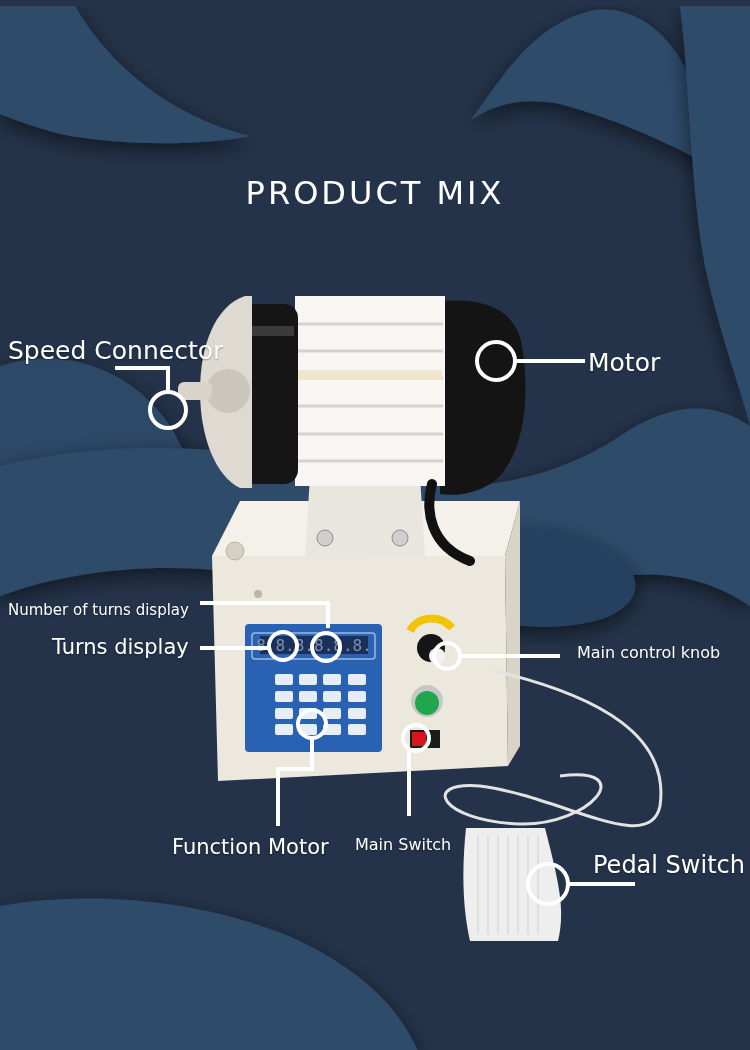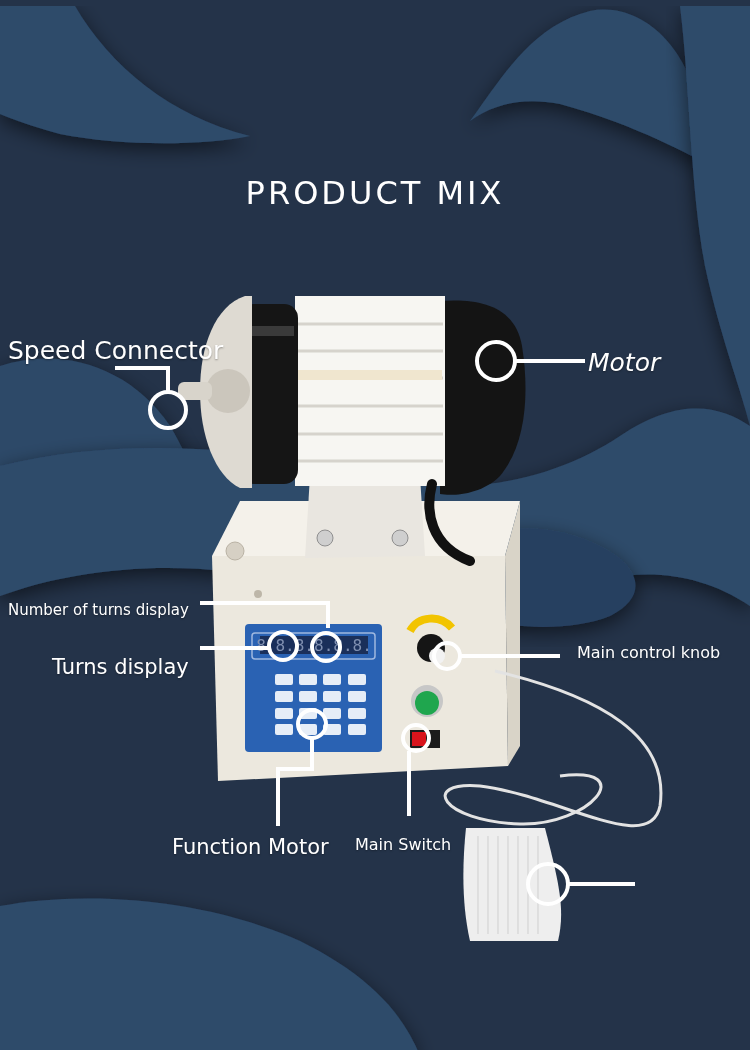--- a/index.html
+++ b/index.html
@@ -19,7 +19,7 @@
     text-shadow: 0 1px 2px rgba(0,0,0,0.35);
   }
   .lbl-mold { left: 8px; top: 330px; font-size: 25px; }
-  .lbl-motor { left: 588px; top: 342px; font-size: 25px; font-style: italic; }
+  .lbl-motor { left: 588px; top: 342px; font-size: 25px; }
   .lbl-number { left: 8px; top: 587px; font-size: 15px; margin-top: 8px; }
   .lbl-turns { left: 52px; top: 629px; font-size: 21px; margin-top: 20px; }
   .lbl-speed { left: 577px; top: 637px; font-size: 16px; }

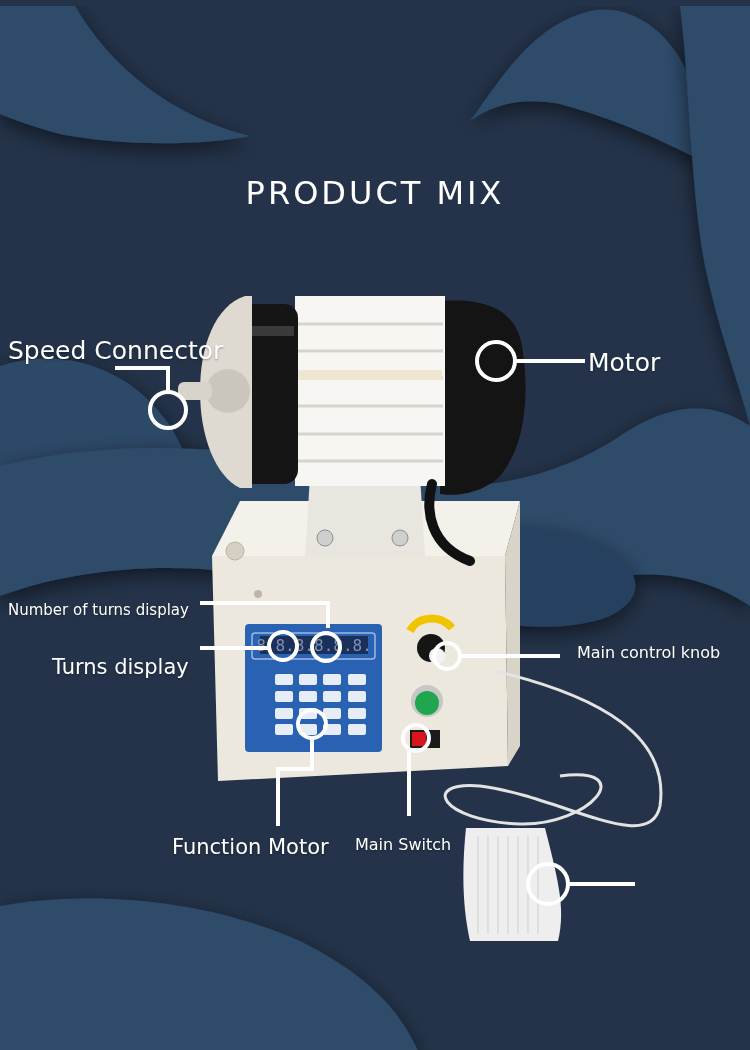--- a/index.html
+++ b/index.html
@@ -21,7 +21,7 @@
   .lbl-mold { left: 8px; top: 330px; font-size: 25px; }
   .lbl-motor { left: 588px; top: 342px; font-size: 25px; }
   .lbl-number { left: 8px; top: 587px; font-size: 15px; margin-top: 8px; }
-  .lbl-turns { left: 52px; top: 629px; font-size: 21px; margin-top: 20px; }
+  .lbl-turns { left: 52px; top: 629px; font-size: 21px; }
   .lbl-speed { left: 577px; top: 637px; font-size: 16px; }
   .lbl-function { left: 172px; top: 829px; font-size: 21px; }
   .lbl-main { left: 355px; top: 829px; font-size: 16px; }

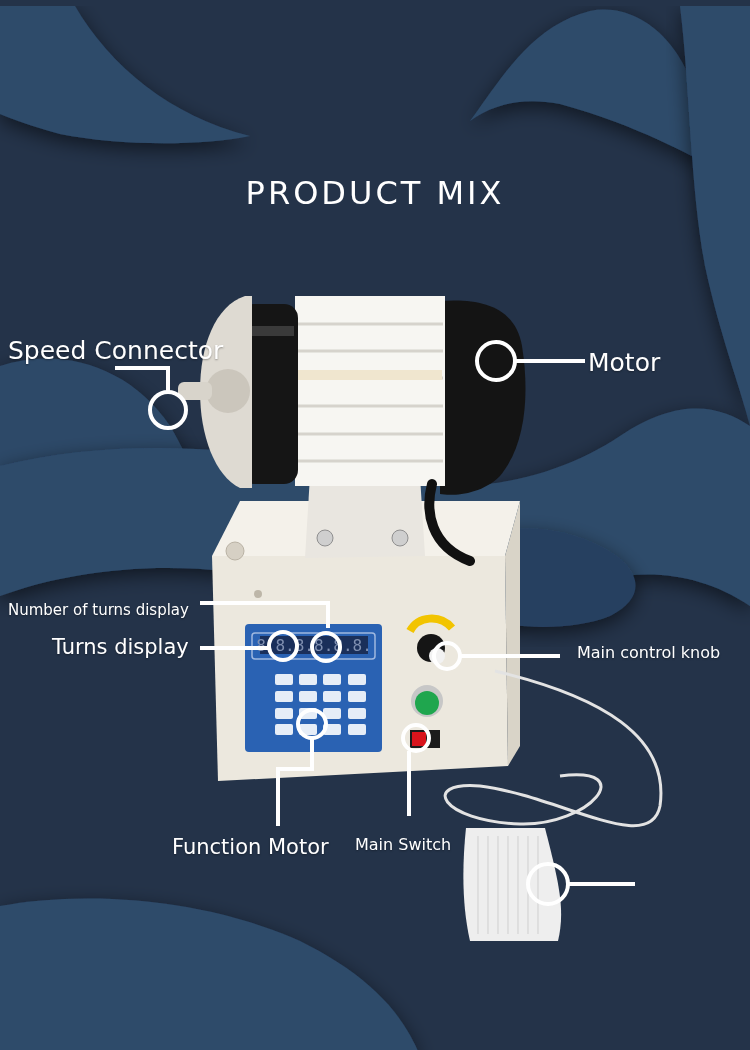--- a/index.html
+++ b/index.html
@@ -198,6 +198,7 @@
   <div class="label lbl-speed">Main control knob</div>
   <div class="label lbl-function">Function Motor</div>
   <div class="label lbl-main">Main Switch</div>
+  <div class="label lbl-pedal">Pedal Switch</div>
 
 </div>
 

